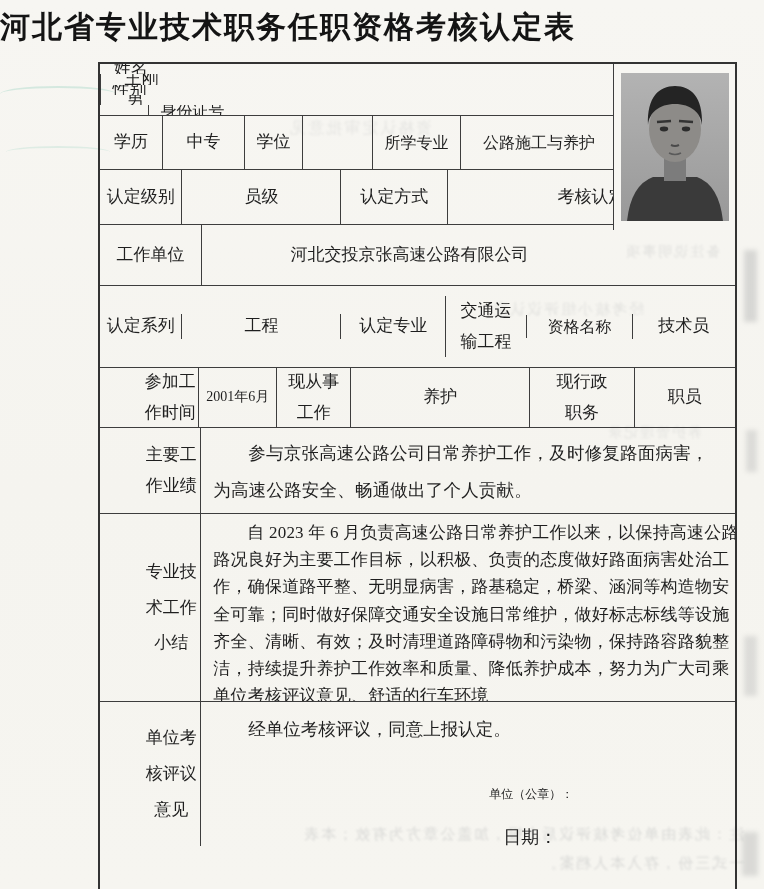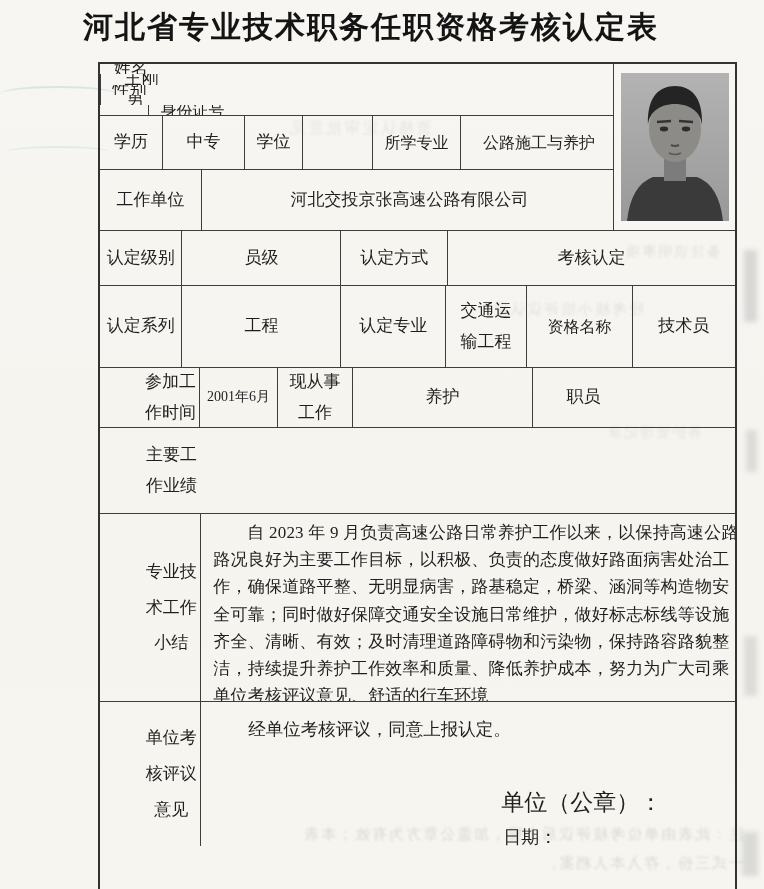--- a/index.html
+++ b/index.html
@@ -11,7 +11,7 @@
     color:#1f1f1f; overflow:hidden;
   }
   .title{
-    position:absolute; top:7px; left:0; width:742px; text-align:center;
+    position:absolute; top:7px; left:0; width:742px; 
     font-size:30px; font-weight:bold; letter-spacing:2px; color:#141414;
   }
   .tbl{

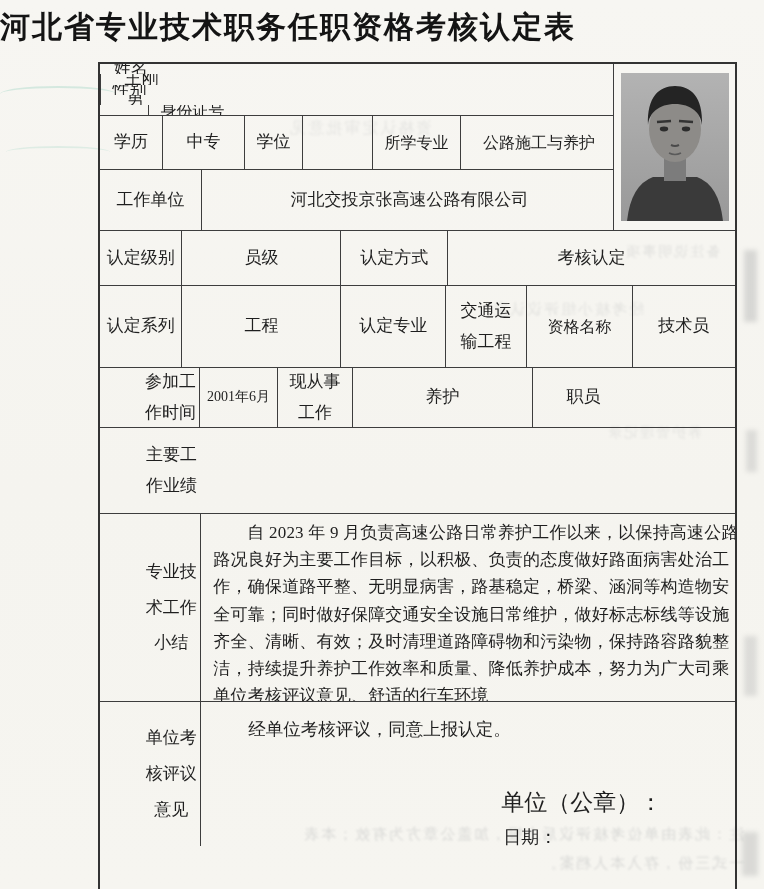--- a/index.html
+++ b/index.html
@@ -118,16 +118,16 @@
       <div class="c" style="width:157px; font-size:16px;">公路施工与养护</div>
     </div>
 
-    <div class="r" style="width:517px; height:61px;">
-      <div class="c first" style="width:101px;">工作单位</div>
-      <div class="c" style="width:416px;">河北交投京张高速公路有限公司</div>
-    </div>
-
     <div class="r" style="height:55px;">
       <div class="c first" style="width:82px;">认定级别</div>
       <div class="c" style="width:160px;">员级</div>
       <div class="c" style="width:107px;">认定方式</div>
       <div class="c" style="width:290px;">考核认定</div>
+    </div>
+
+    <div class="r" style="width:517px; height:61px;">
+      <div class="c first" style="width:101px;">工作单位</div>
+      <div class="c" style="width:416px;">河北交投京张高速公路有限公司</div>
     </div>
 
     <div class="r" style="height:82px;">

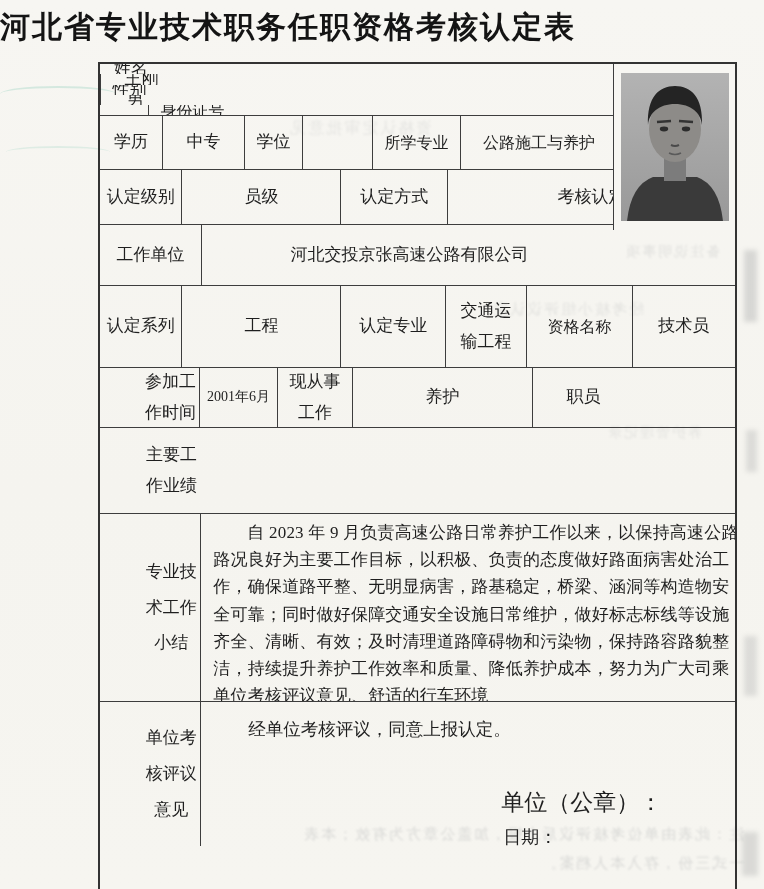--- a/index.html
+++ b/index.html
@@ -130,7 +130,7 @@
       <div class="c" style="width:416px;">河北交投京张高速公路有限公司</div>
     </div>
 
-    <div class="r" style="height:82px;">
+    <div class="r" style="height:82px;align-items:center;">
       <div class="c first" style="width:82px;">认定系列</div>
       <div class="c" style="width:160px;">工程</div>
       <div class="c" style="width:105px;">认定专业</div>

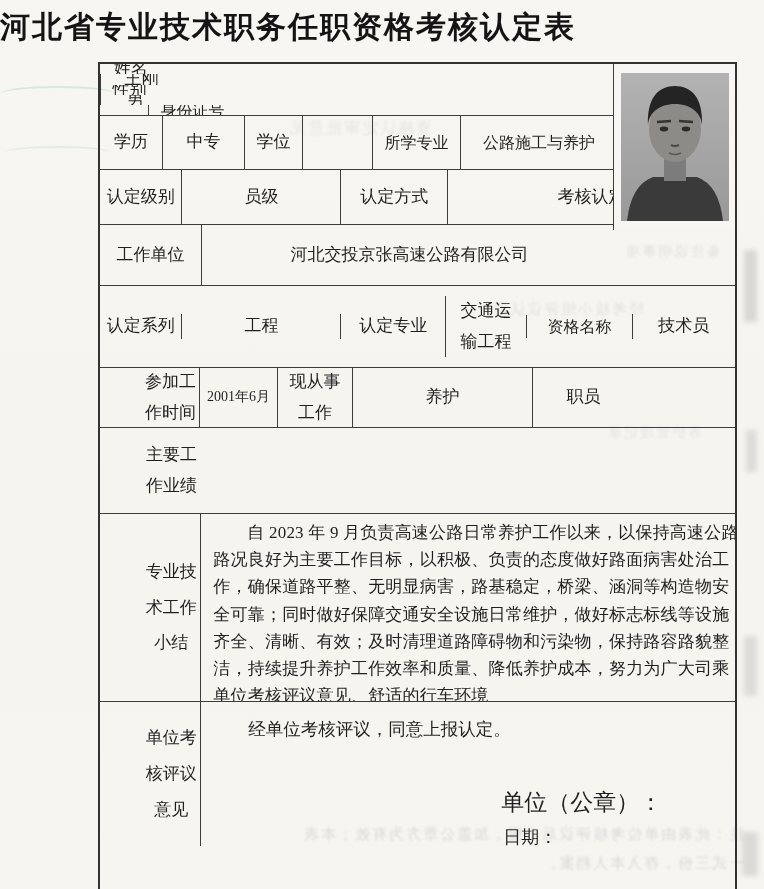--- a/index.html
+++ b/index.html
@@ -150,6 +150,9 @@
           <span class="wrap32">现从事工作</span>
         </div>
       <div class="c" style="width:180px;">养护</div>
+      <div class="c" style="width:105px;">
+          <span class="wrap32">现行政职务</span>
+        </div>
       <div class="c" style="width:102px;">职员</div>
     </div>
 

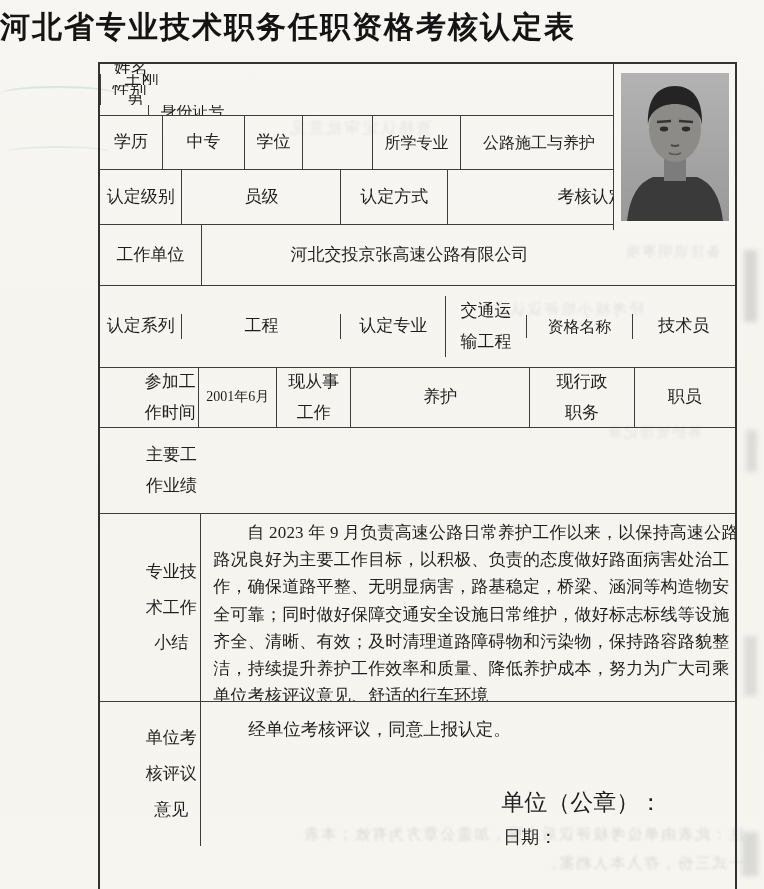--- a/index.html
+++ b/index.html
@@ -161,6 +161,10 @@
       <div class="c first" style="width:101px;">
           <span class="wrap45">主要工作业绩</span>
         </div>
+      <div class="c para-cell ach" style="width:538px;">
+        <div class="ln indent">参与京张高速公路公司日常养护工作，及时修复路面病害，</div>
+        <div class="ln">为高速公路安全、畅通做出了个人贡献。</div>
+      </div>
     </div>
 
     <div class="r" style="height:188px;">

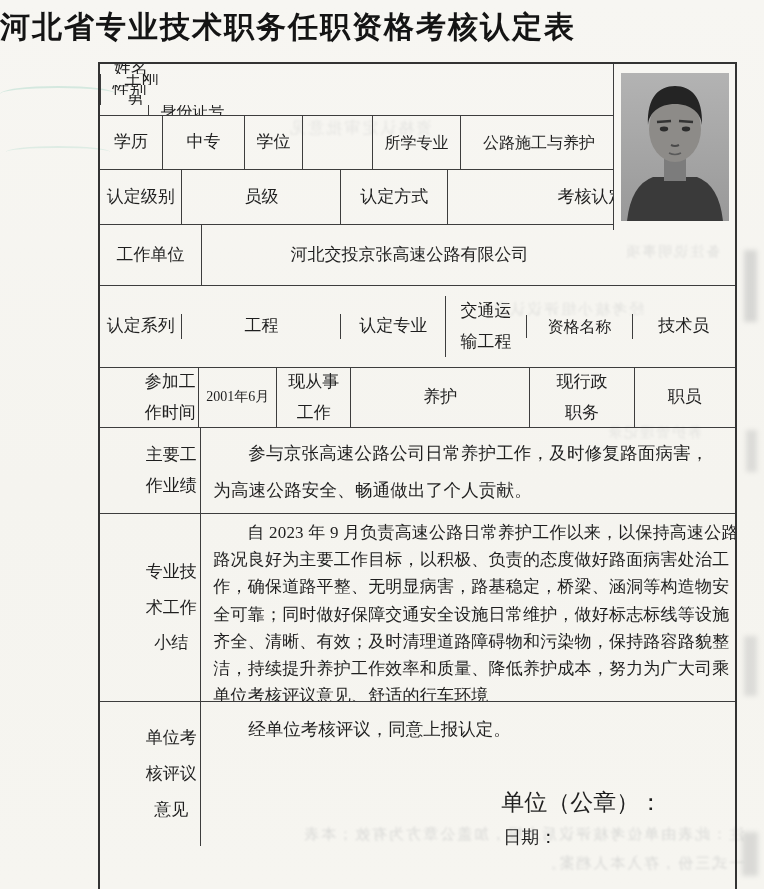--- a/index.html
+++ b/index.html
@@ -172,7 +172,7 @@
           <span class="wrap45" style="line-height:2.1;">专业技术工作小结</span>
         </div>
       <div class="c para-cell sum" style="width:538px; padding-top:5px;">
-        <div class="ln indent">自 2023 年 9 月负责高速公路日常养护工作以来，以保持高速公路</div>
+        <div class="ln indent">自 2023 年 6 月负责高速公路日常养护工作以来，以保持高速公路</div>
         <div class="ln">路况良好为主要工作目标，以积极、负责的态度做好路面病害处治工</div>
         <div class="ln">作，确保道路平整、无明显病害，路基稳定，桥梁、涵洞等构造物安</div>
         <div class="ln">全可靠；同时做好保障交通安全设施日常维护，做好标志标线等设施</div>

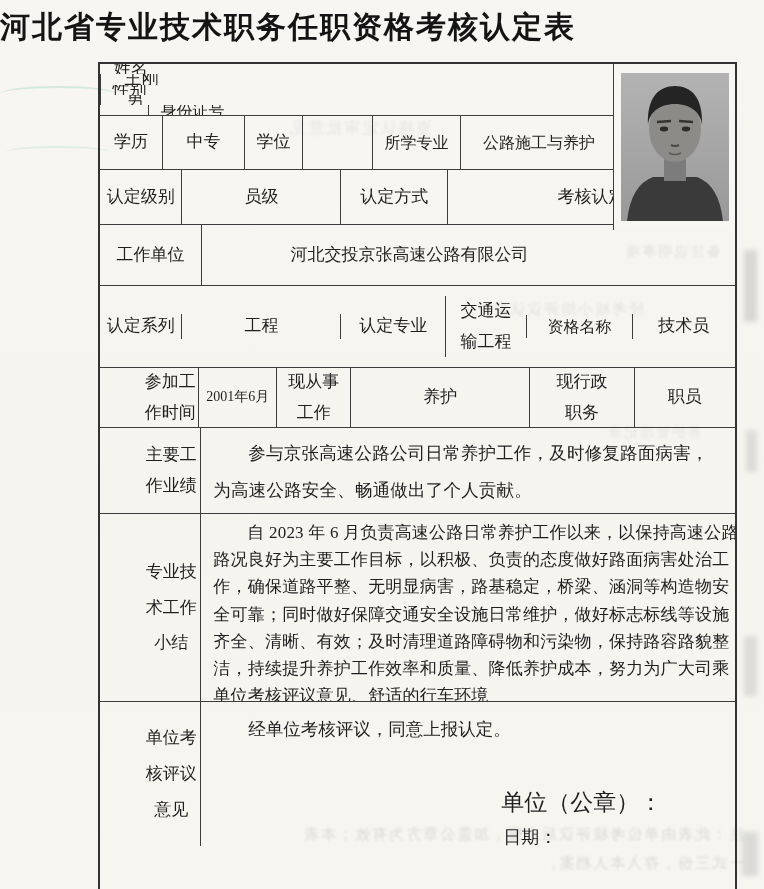--- a/index.html
+++ b/index.html
@@ -45,7 +45,7 @@
   .sum .ln{line-height:27.2px; font-size:17px;}
   .review-cell{position:relative; display:block; text-align:left; padding:14px 8px 0 12px;}
   .review-text{font-size:17.5px; line-height:1.5;}
-  .seal{position:absolute; left:300px; top:84px; font-size:23px;}
+  .seal{position:absolute; left:288px; top:84px; font-size:12px;}
   .datel{position:absolute; left:302px; top:122px; font-size:18px;}
   
   .ghost{

